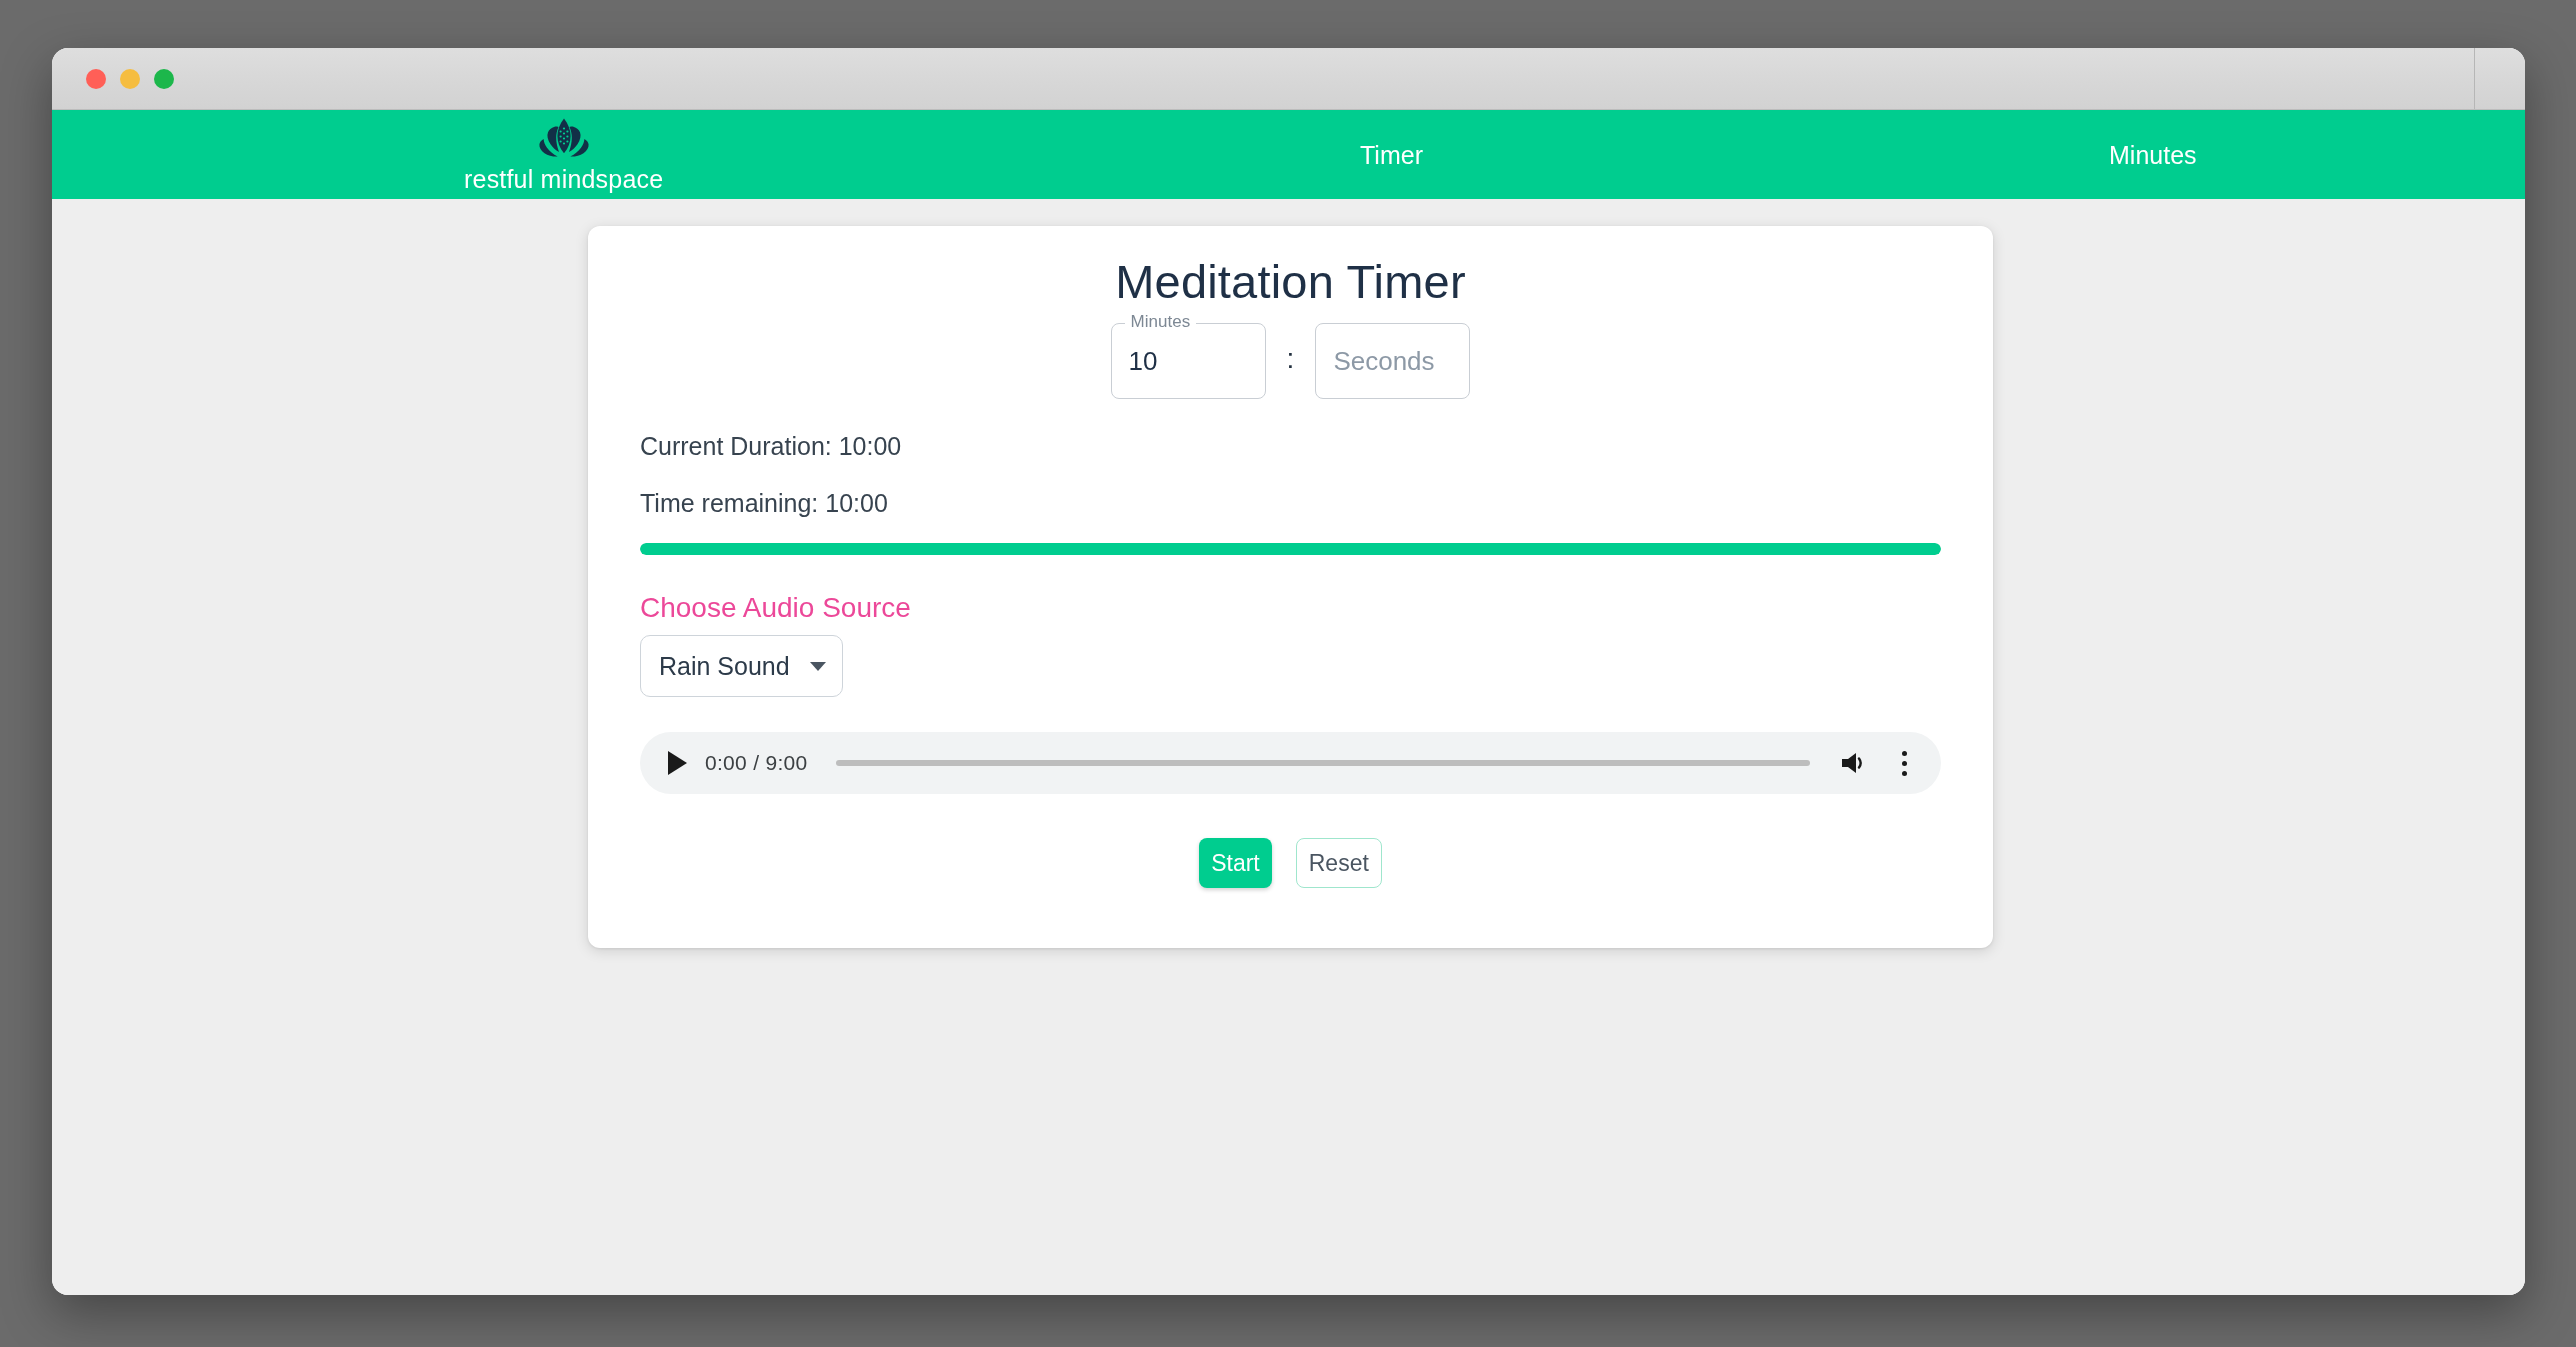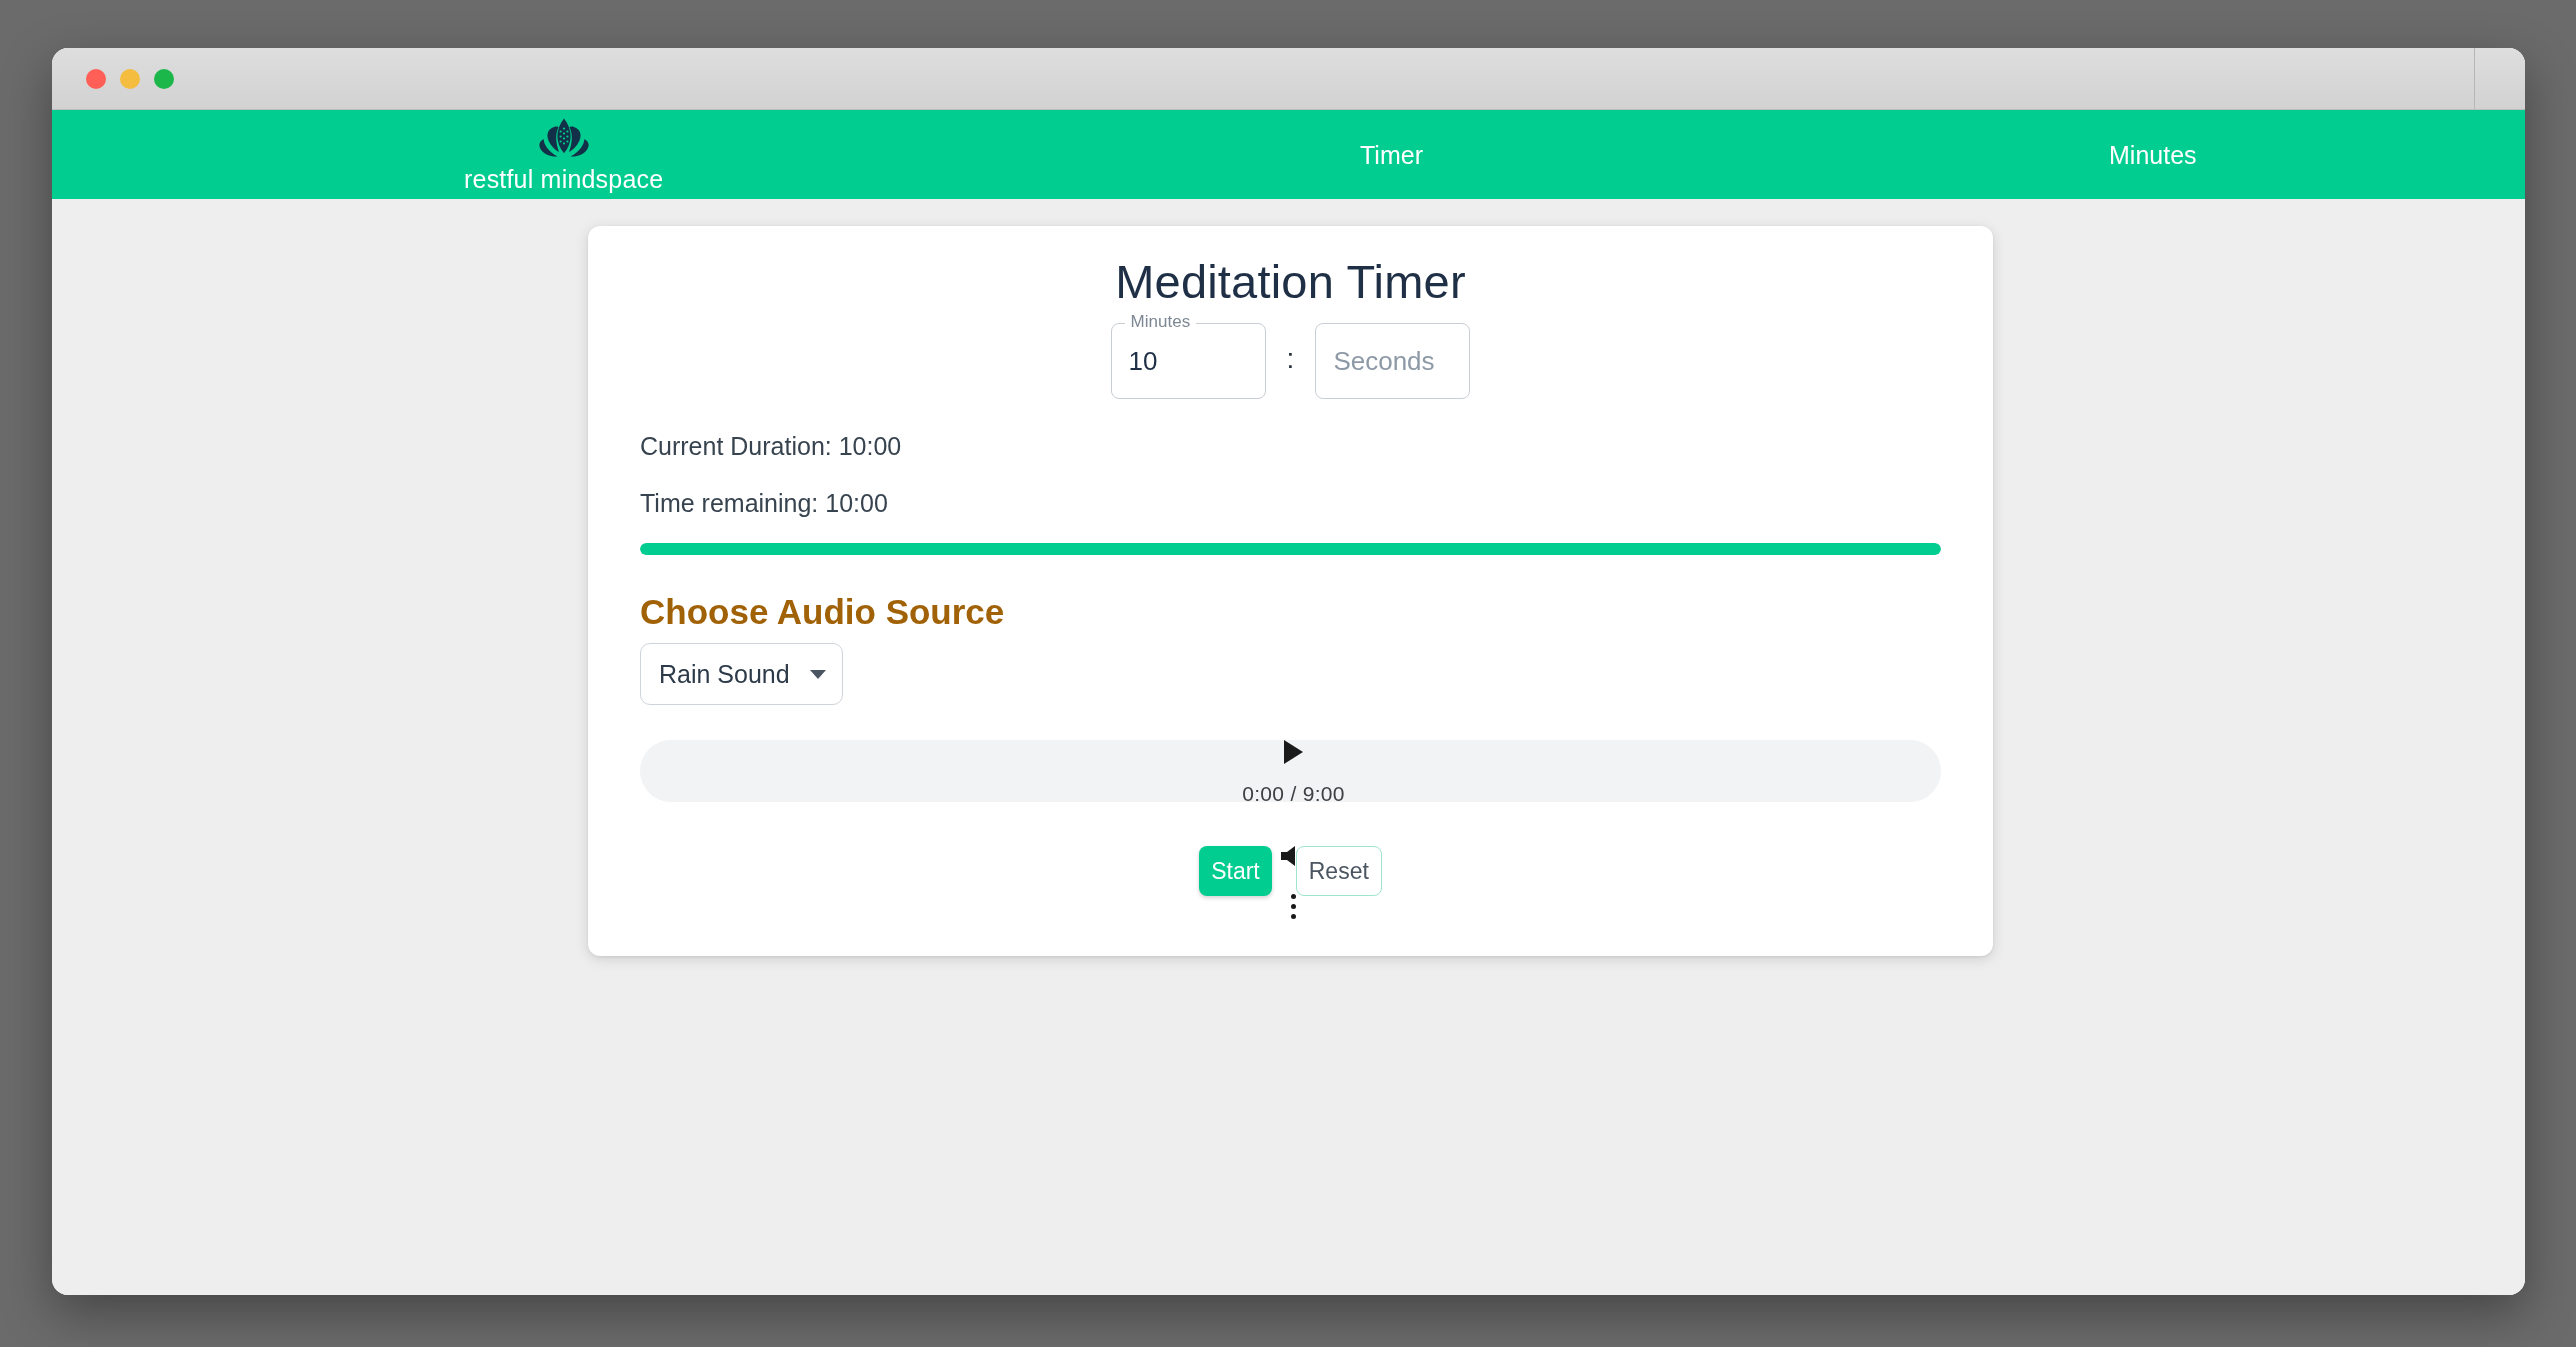--- a/index.html
+++ b/index.html
@@ -212,9 +212,9 @@
   
   .section-heading {
     margin-top: 37px;
-    font-size: 35px;
-    color: #a16207;
-    font-weight: 700;
+    font-size: 28px;
+    color: #ec4899;
+    font-weight: 400;
   }
 
   .select-box {

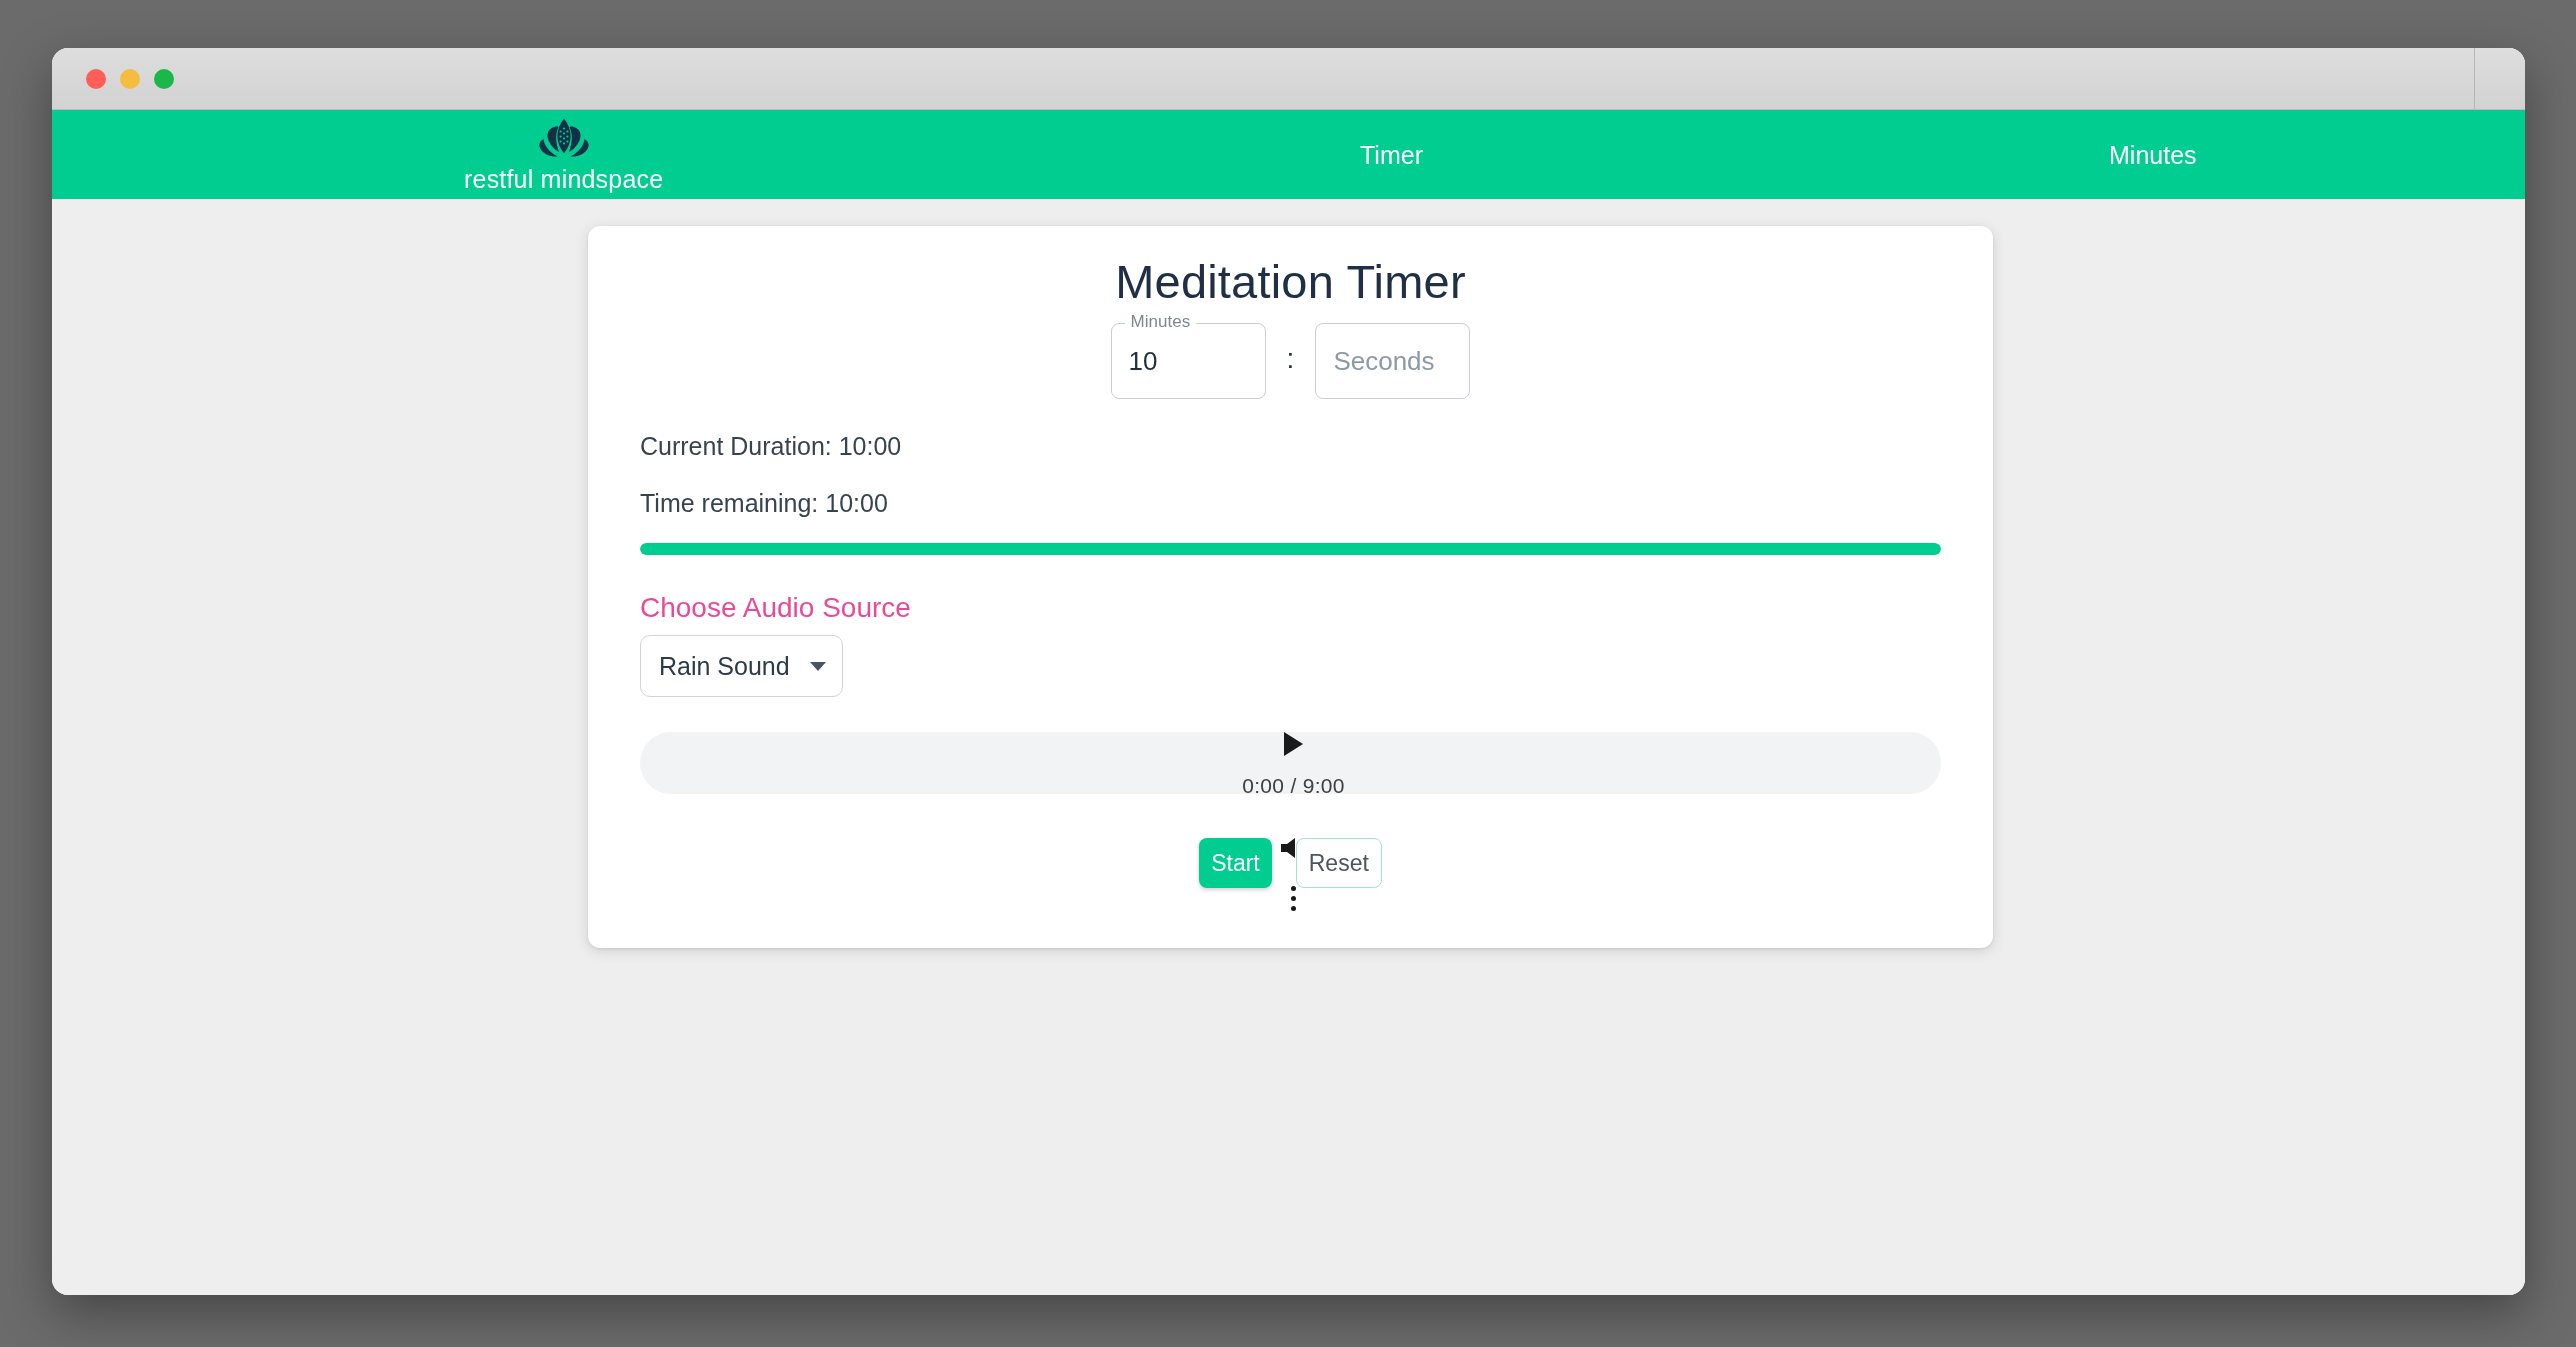--- a/index.html
+++ b/index.html
@@ -252,7 +252,6 @@
     align-items: center;
     padding: 0 22px 0 28px;
     gap: 18px;
-    flex-direction: column;
   }
   .ap-play {
     width: 0; height: 0;

